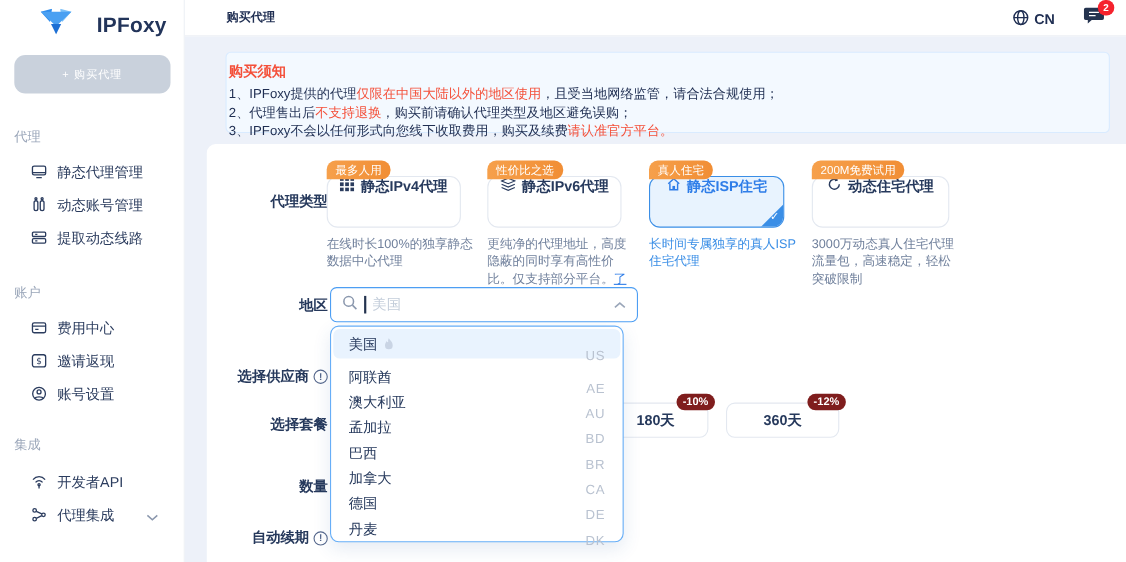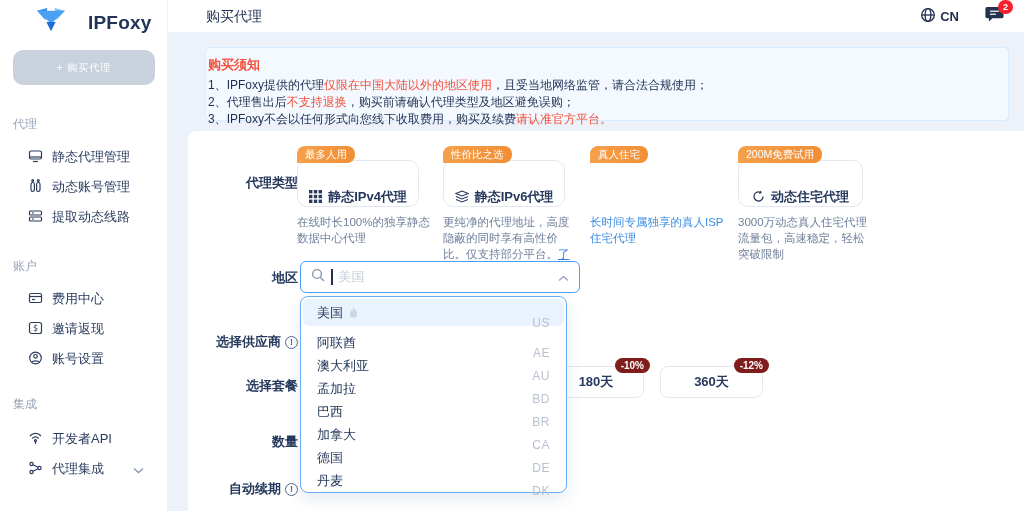--- a/index.html
+++ b/index.html
@@ -18,7 +18,7 @@
 
   
   .header { position:absolute; left:168px; top:0; width:856px; height:33px; background:#ffffff; border-bottom:1px solid #eef1f6; z-index:25; }
-  .h-title { position:absolute; left:38px; top:8px; font-size:14px; font-weight:normal; color:#1f2e52; }
+  .h-title { position:absolute; left:38px; top:8px; font-size:11px; font-weight:bold; color:#1f2e52; }
   .h-right { position:absolute; right:20px; top:6px; display:flex; align-items:center; gap:26px; }
   .lang { display:flex; align-items:center; gap:4px; cursor:pointer; }
   .lang span { font-size:13px; font-weight:bold; color:#1f2e52; }

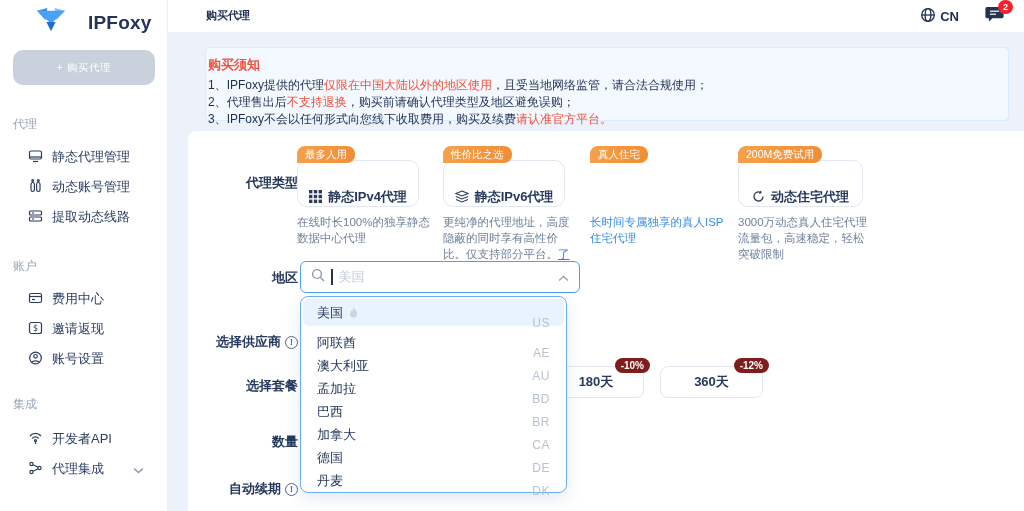--- a/index.html
+++ b/index.html
@@ -38,7 +38,7 @@
   .info { width:13px; height:13px; border:1px solid #55678c; border-radius:50%; color:#55678c; font-size:9px; font-weight:bold; display:inline-flex; align-items:center; justify-content:center; flex:none; }
 
   
-  .tcard { position:absolute; top:160px; height:47px; background:#fff; border:1px solid #e3e8f0; border-radius:10px; display:flex; align-items:flex-end; justify-content:center; gap:6px; font-size:13px; font-weight:bold; color:#26395c; cursor:pointer; z-index:2; }
+  .tcard { position:absolute; top:160px; height:47px; background:#fff; border:1px solid #e3e8f0; border-radius:10px; display:flex; align-items:flex-start; justify-content:center; gap:6px; font-size:13px; font-weight:bold; color:#26395c; cursor:pointer; z-index:2; }
   .tcard.sel { background:#e8f3fe; border:1.5px solid #3a8ee6; color:#2e7de8; overflow:hidden; }
   .tbadge { position:absolute; top:146px; height:17px; background:linear-gradient(90deg,#f6a04b,#f18e35); border-radius:8px 8px 8px 0; color:#fff; font-size:10.5px; display:flex; align-items:center; padding:0 8px; z-index:3; }
   .corner { position:absolute; right:-1px; bottom:-1px; width:0; height:0; border-left:22px solid transparent; border-bottom:22px solid #3a8ee6; }

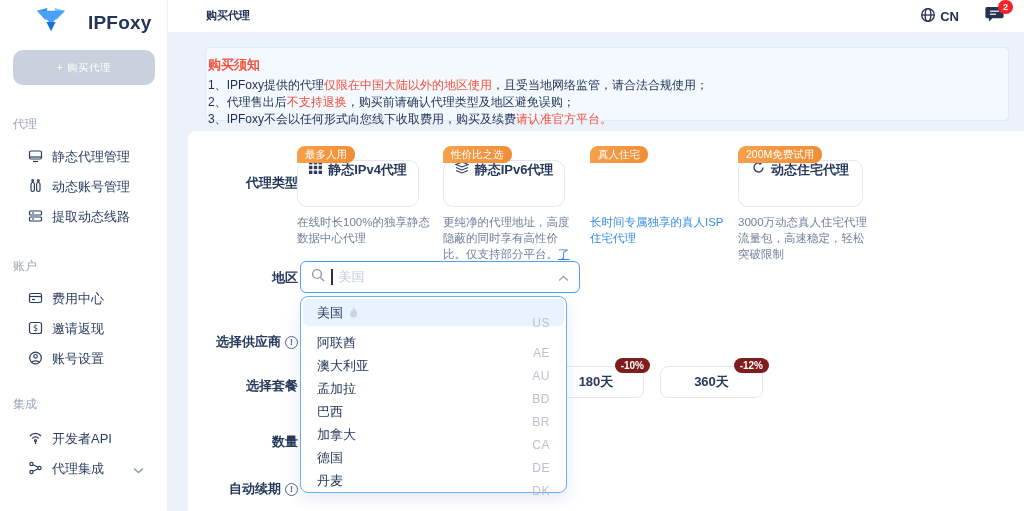--- a/index.html
+++ b/index.html
@@ -224,6 +224,17 @@
   <div class="tdesc" style="left:443px; width:130px"><span>更纯净的代理地址，高度隐蔽的同时享有高性价比。仅支持部分平台。</span><span class="link">了解更多</span></div>
 
   <div class="tbadge" style="left:590px">真人住宅</div>
+  <div class="tcard sel" style="left:590px; width:123px">
+    <span><svg width="13" height="13" viewBox="0 0 13 13" fill="none" stroke="#2e7de8" stroke-width="1.3">
+          <path d="M1.5 6 L6.5 1.5 L11.5 6"></path>
+          <path d="M3 5.5 V11.5 H10 V5.5"></path>
+          <rect x="5.3" y="8" width="2.4" height="3.5" fill="#2e7de8" stroke="none"></rect>
+        </svg></span>
+    <span>静态ISP住宅</span>
+    <span class="corner">
+        <span>✓</span>
+      </span>
+  </div>
   <div class="tdesc blue" style="left:590px">长时间专属独享的真人ISP住宅代理</div>
 
   <div class="tbadge" style="left:738px">200M免费试用</div>

